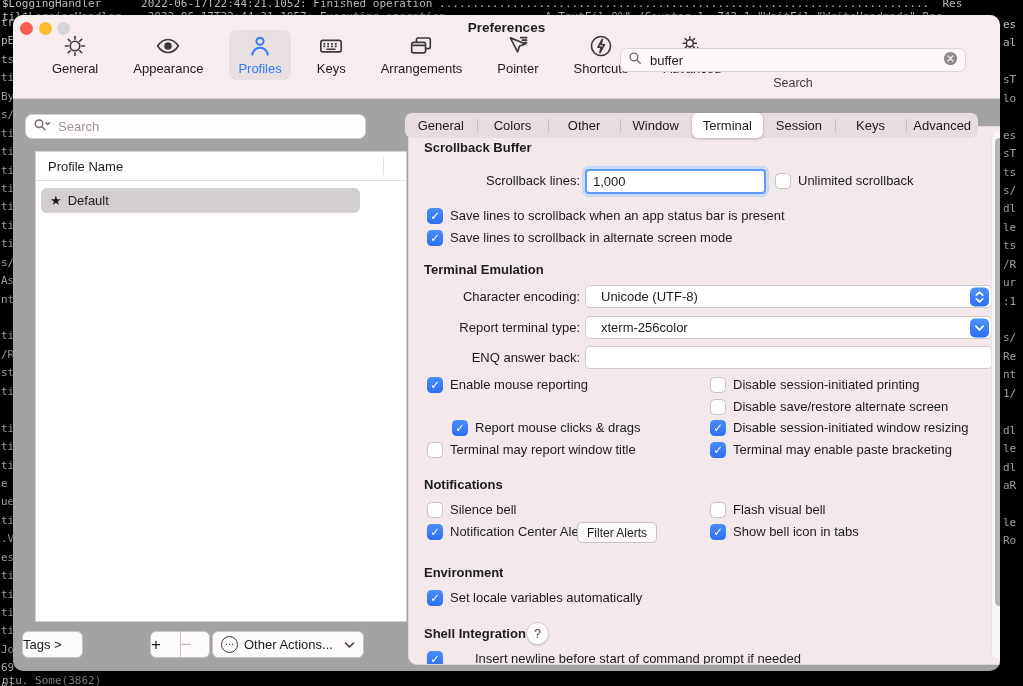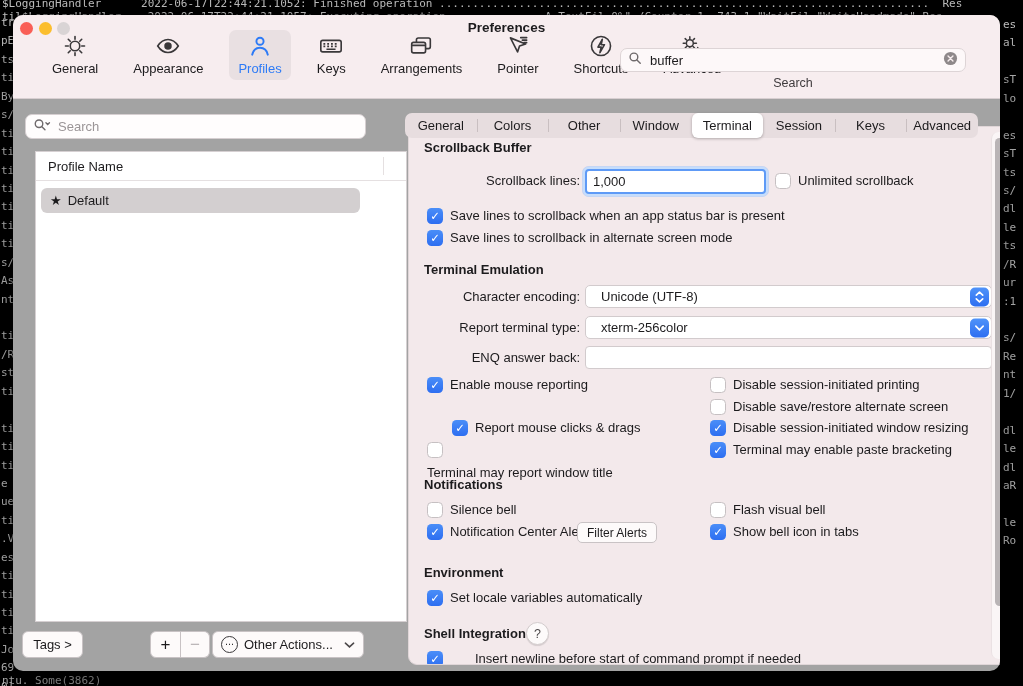--- a/index.html
+++ b/index.html
@@ -278,7 +278,7 @@
       <span class="bx on"></span>
       <span>Report mouse clicks &amp; drags</span>
     </label>
-    <label class="cb" style="left:18px;top:315px;flex-direction:column;">
+    <label class="cb" style="left:18px;top:315px;">
       <span class="bx"></span>
       <span>Terminal may report window title</span>
     </label>

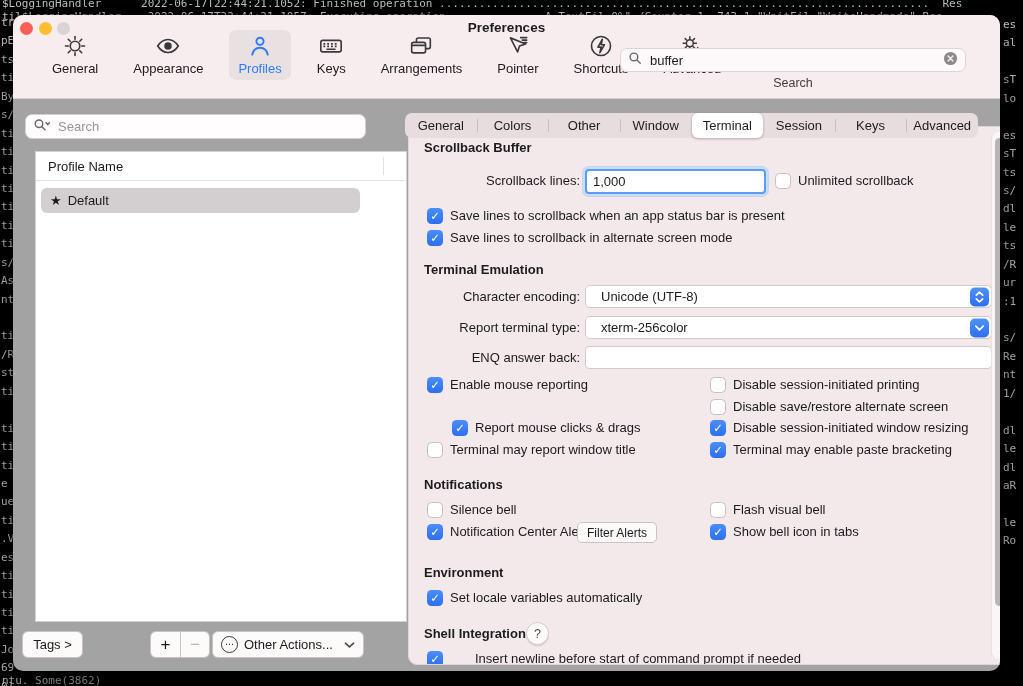--- a/index.html
+++ b/index.html
@@ -34,7 +34,7 @@
   .plist .hdr .colsep{position:absolute;right:22px;top:5px;bottom:5px;width:1px;background:#e5e0e1;}
   .prow-sel{position:absolute;left:5px;top:36px;width:319px;height:25px;background:#d3cfd0;border-radius:6px;display:flex;align-items:center;padding-left:9px;gap:6px;font-size:13px;color:#1c1b1d;box-sizing:border-box;}
   .botrow{position:absolute;top:616px;height:27px;font-size:13px;color:#1c1b1d;}
-  .btn{background:#fdfafa;border:1px solid #c8c2c4;border-radius:6px;box-sizing:border-box;display:flex;align-items:center;justify-content:center;color:#1c1b1d;}
+  .btn{background:#fdfafa;border:1px solid #c8c2c4;border-radius:6px;box-sizing:border-box;display:flex;align-items:center;color:#1c1b1d;}
   
   .panelbox{position:absolute;left:379px;top:111px;width:604px;height:539px;background:#f3e9eb;border:1px solid #e0d6d8;border-radius:9px;box-sizing:border-box;overflow:hidden;margin-left:16px;}
   .tabs{position:absolute;left:392px;top:98px;width:573px;height:25px;background:#e7dddf;border-radius:7px;display:flex;z-index:3;}

